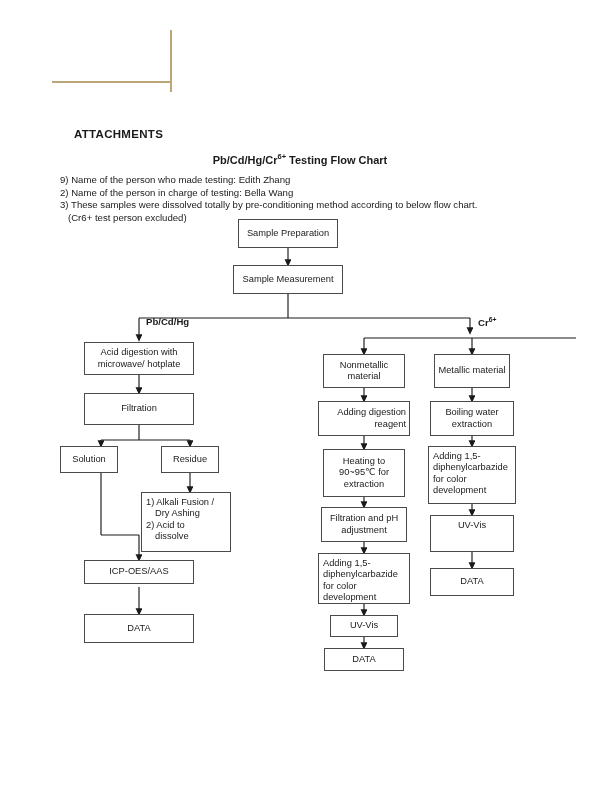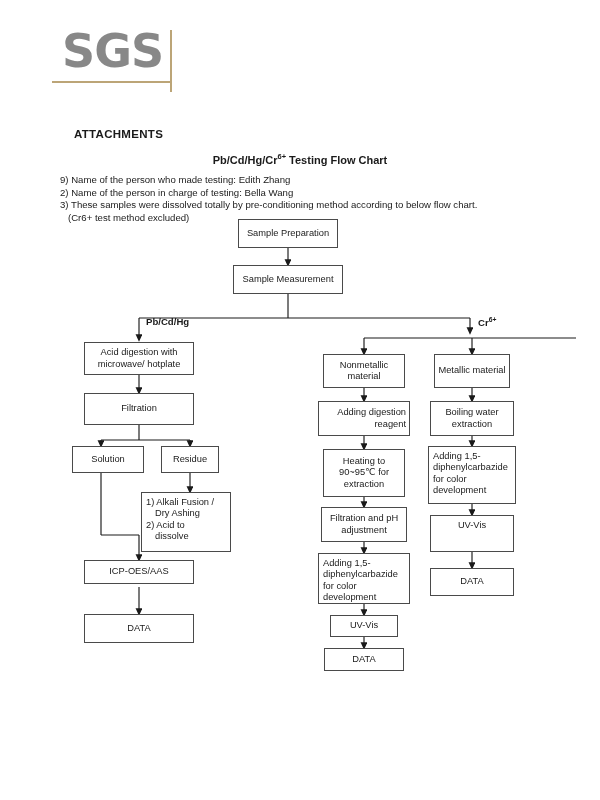--- a/index.html
+++ b/index.html
@@ -71,7 +71,6 @@
 <div class="page">
 
   <div class="logo-wrap">
-    <div class="logo-text">SGS</div>
     <div class="logo-hline"></div>
     <div class="logo-vline"></div>
   </div>

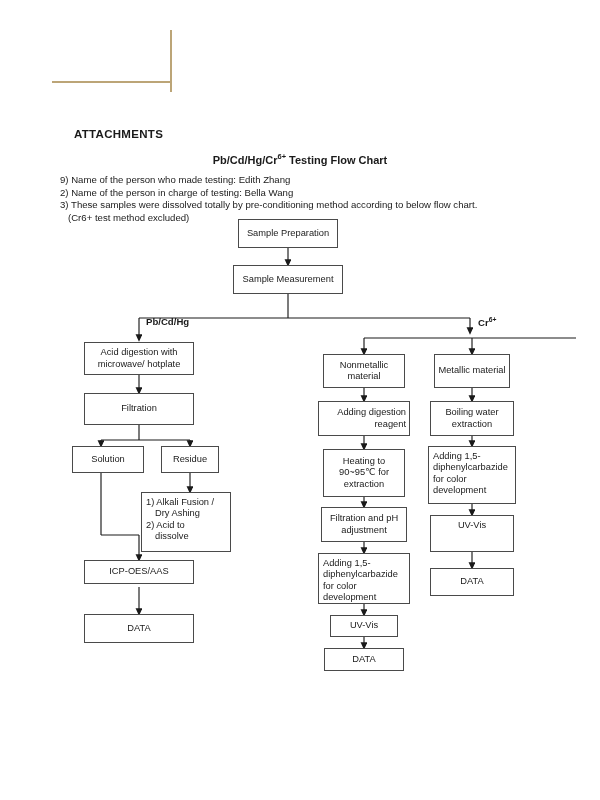--- a/index.html
+++ b/index.html
@@ -86,7 +86,7 @@
     <div>9) Name of the person who made testing: Edith Zhang</div>
     <div>2) Name of the person in charge of testing: Bella Wang</div>
     <div>3) These samples were dissolved totally by pre-conditioning method according to below flow chart.</div>
-    <div class="indent">(Cr6+ test method excluded)</div>
+    <div class="indent">(Cr6+ test person excluded)</div>
   </div>
 
   <div class="flow">

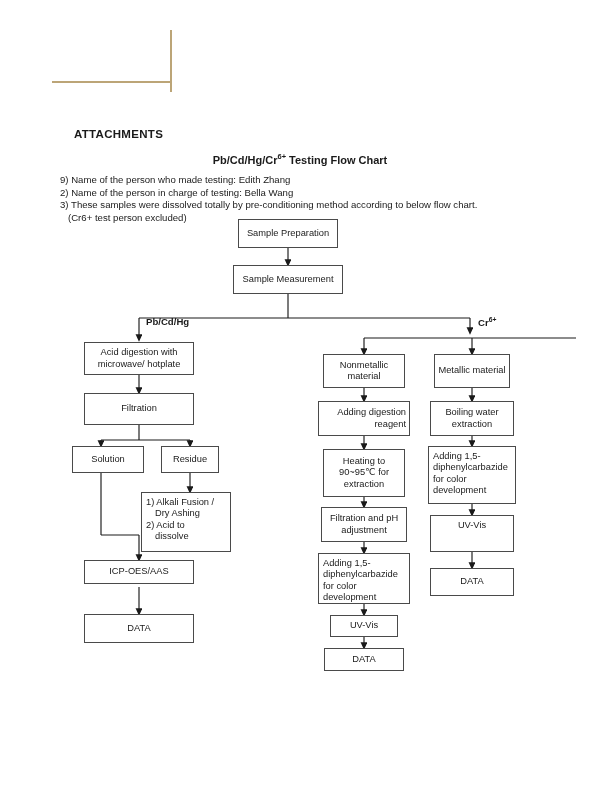--- a/index.html
+++ b/index.html
@@ -151,7 +151,7 @@
 
     <div class="box" style="left:84px;top:342px;width:110px;height:33px;">Acid digestion with microwave/ hotplate</div>
     <div class="box" style="left:84px;top:393px;width:110px;height:32px;">Filtration</div>
-    <div class="box" style="left:72px;top:446px;width:72px;height:27px;">Solution</div>
+    <div class="box" style="left:60px;top:446px;width:58px;height:27px;">Solution</div>
     <div class="box" style="left:161px;top:446px;width:58px;height:27px;">Residue</div>
     <div class="box left-align" style="left:141px;top:492px;width:90px;height:60px;flex-direction:column;">
       <span>1) Alkali Fusion /</span>

